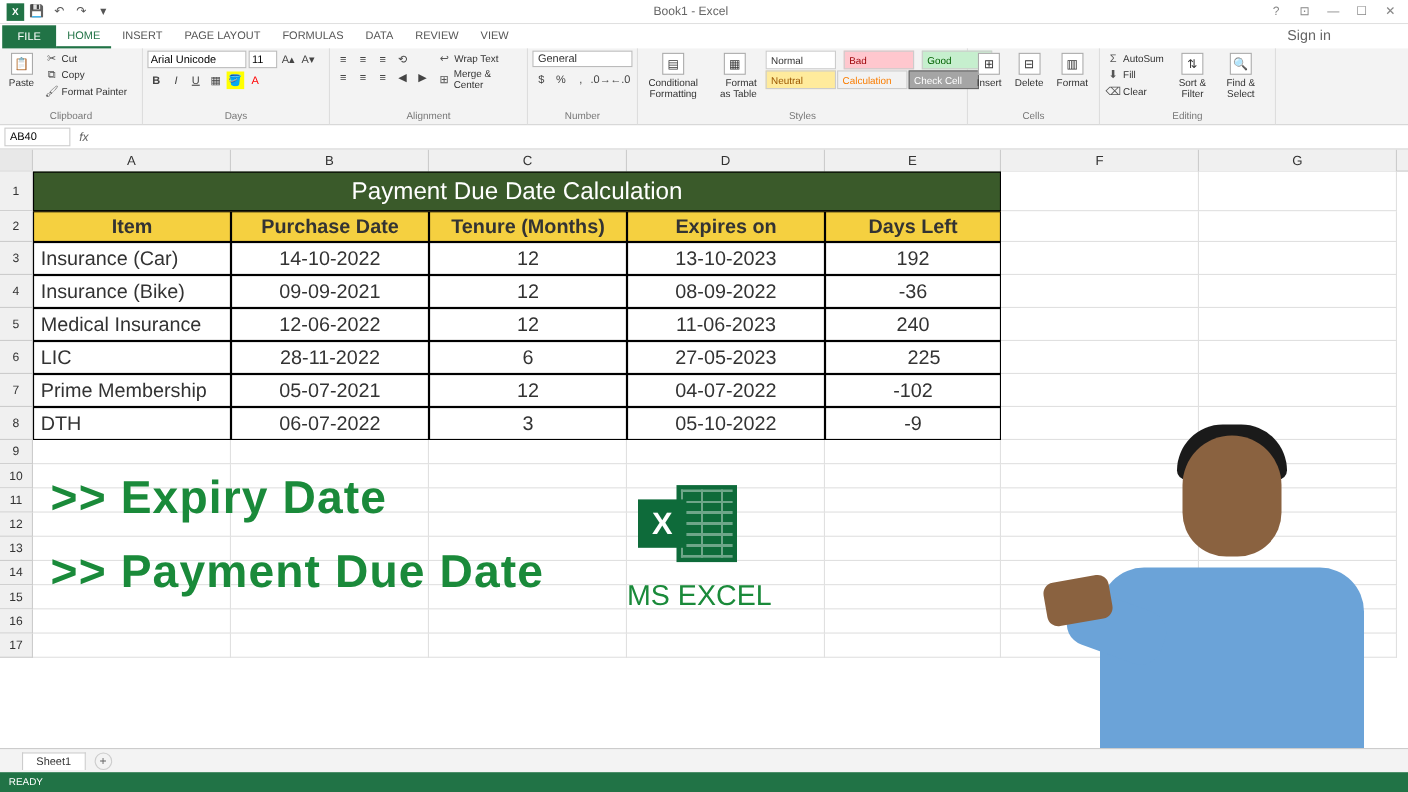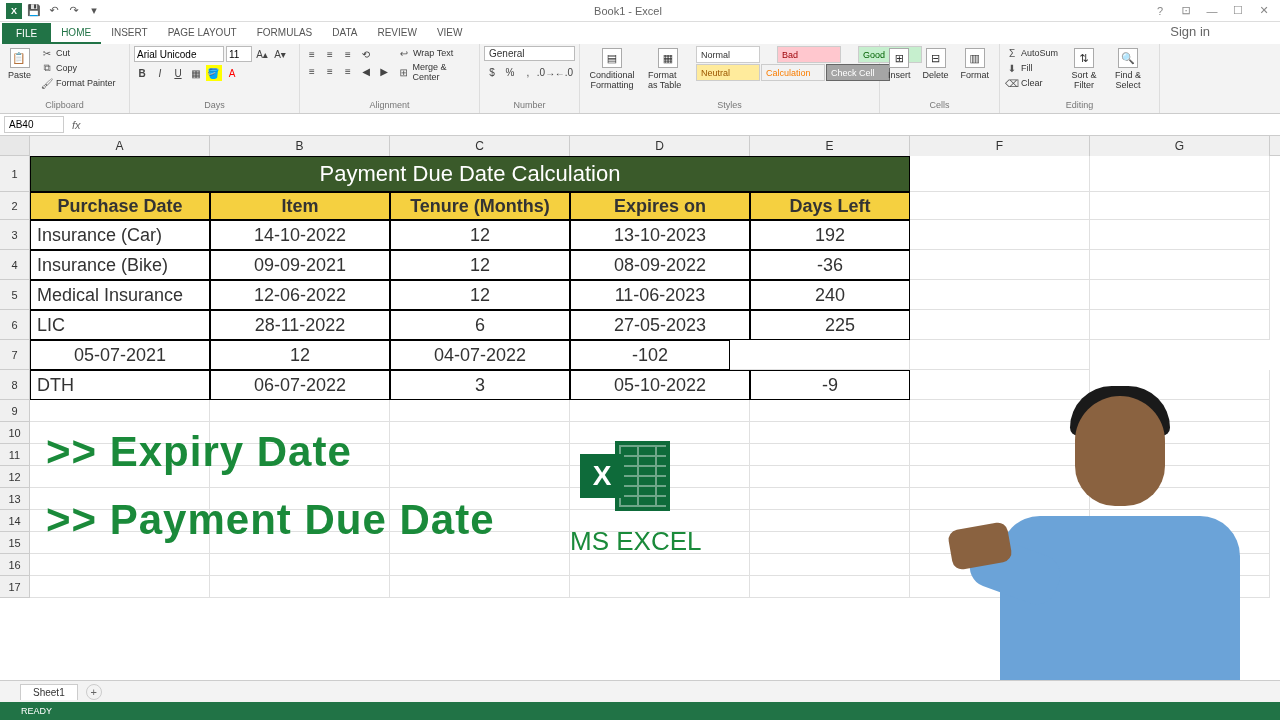--- a/index.html
+++ b/index.html
@@ -232,7 +232,7 @@
         <div class="lbl" style="width:40px;text-align:left">Format as Table</div>
       </div>
       <div style="display:flex;flex-direction:column;gap:1px">
-        <div style="display:flex;gap:17px">
+        <div style="display:flex;gap:7px">
           <div class="style-box style-normal">Normal</div>
           <div class="style-box style-bad">Bad</div>
           <div class="style-box style-good">Good</div>

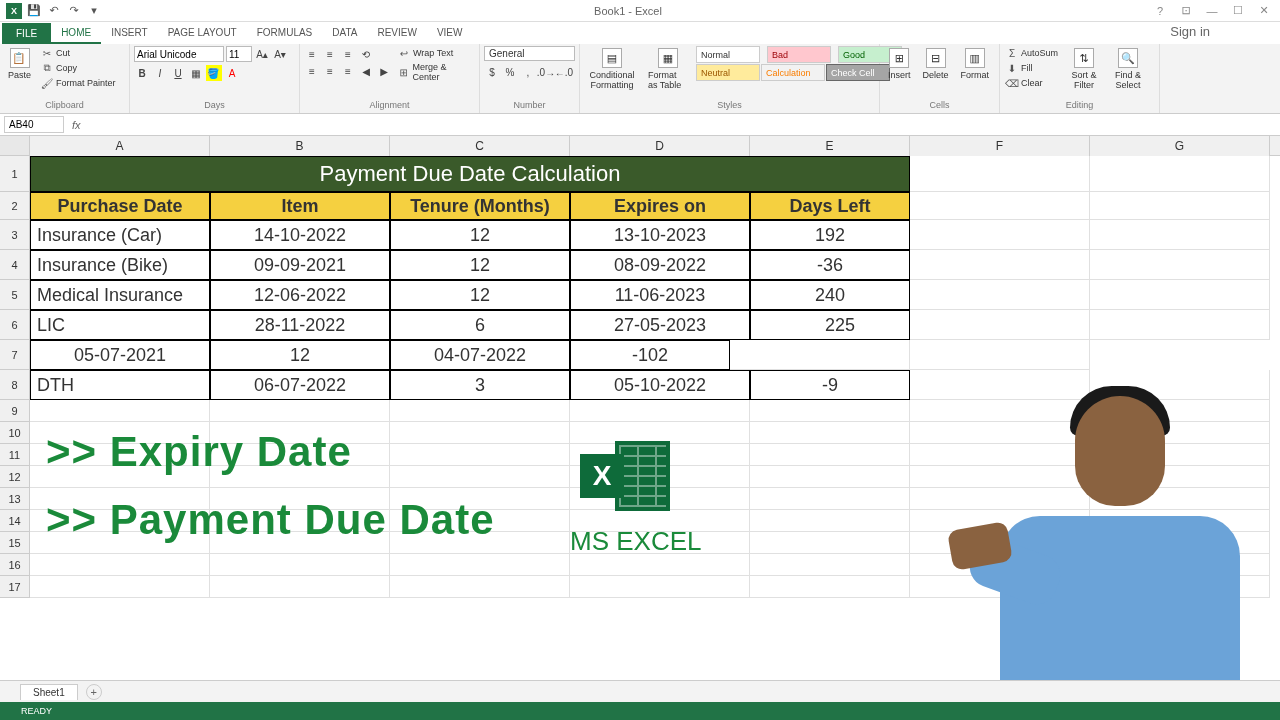--- a/index.html
+++ b/index.html
@@ -229,7 +229,7 @@
       </div>
       <div class="big-btn">
         <div class="ico">▦</div>
-        <div class="lbl" style="width:40px;text-align:left">Format as Table</div>
+        <div class="lbl" style="width:40px;text-align:right">Format as Table</div>
       </div>
       <div style="display:flex;flex-direction:column;gap:1px">
         <div style="display:flex;gap:7px">

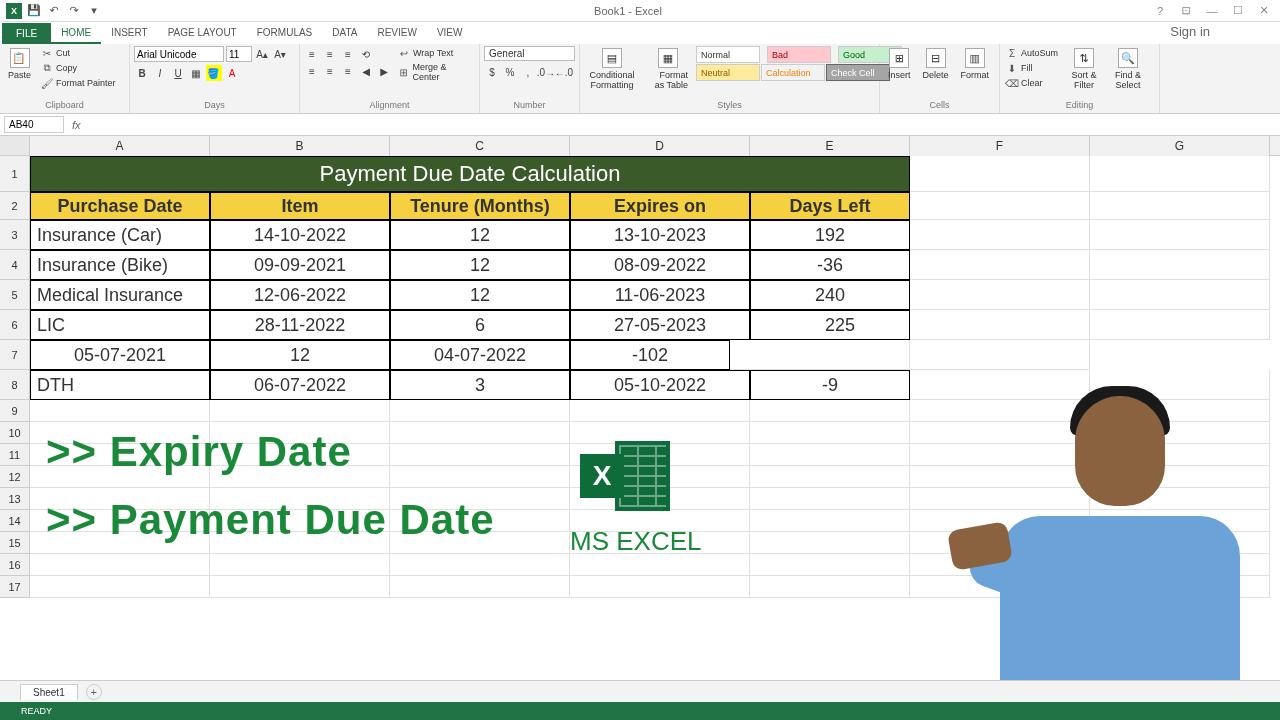--- a/index.html
+++ b/index.html
@@ -320,8 +320,8 @@
       </div>
       <div class="row" style="height: 28px;">
         <div class="rh" style="height: 28px;">2</div>
+        <div class="cell hdr-col" style="width: 180px; height: 28px;">Item</div>
         <div class="cell hdr-col" style="width: 180px; height: 28px;">Purchase Date</div>
-        <div class="cell hdr-col" style="width: 180px; height: 28px;">Item</div>
         <div class="cell hdr-col" style="width: 180px; height: 28px;">Tenure (Months)</div>
         <div class="cell hdr-col" style="width: 180px; height: 28px;">Expires on</div>
         <div class="cell hdr-col" style="width: 160px; height: 28px;">Days Left</div>

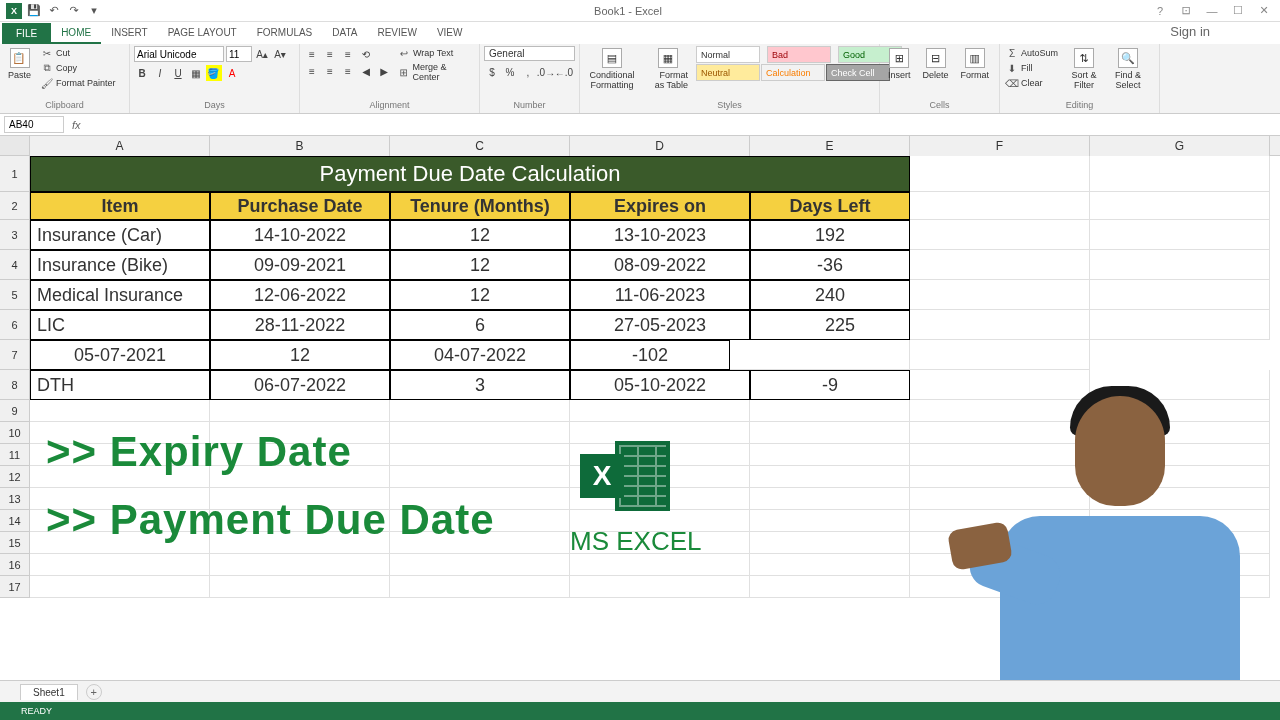--- a/index.html
+++ b/index.html
@@ -370,6 +370,7 @@
       </div>
       <div class="row" style="height: 30px;">
         <div class="rh" style="height: 30px;">7</div>
+        <div class="cell data-cell" style="width: 180px; height: 30px;">Prime Membership</div>
         <div class="cell data-cell center" style="width: 180px; height: 30px;">05-07-2021</div>
         <div class="cell data-cell center" style="width: 180px; height: 30px;">12</div>
         <div class="cell data-cell center" style="width: 180px; height: 30px;">04-07-2022</div>

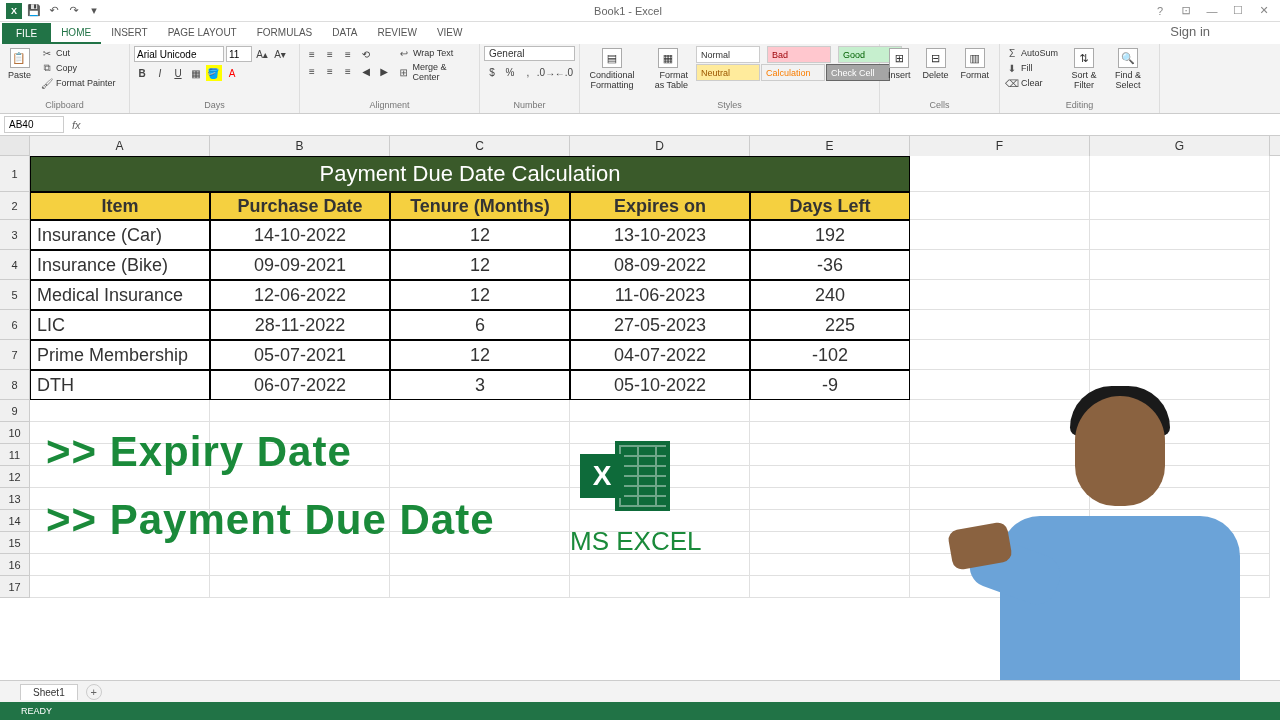--- a/index.html
+++ b/index.html
@@ -88,7 +88,7 @@
 .add-sheet { width: 16px; height: 16px; border: 1px solid #ccc; border-radius: 50%; display: flex; align-items: center; justify-content: center; font-size: 11px; color: #666; cursor: pointer; }
 
 
-.status-bar { position: absolute; bottom: 0; left: 0; right: 0; height: 18px; background: #217346; color: #fff; font-size: 9px; display: flex; align-items: center; padding: 0 21px; }
+.status-bar { position: absolute; bottom: 0; left: 0; right: 0; height: 18px; background: #217346; color: #fff; font-size: 9px; display: flex; align-items: center; padding: 0 8px; }
 </style>
 </head>
 <body>

